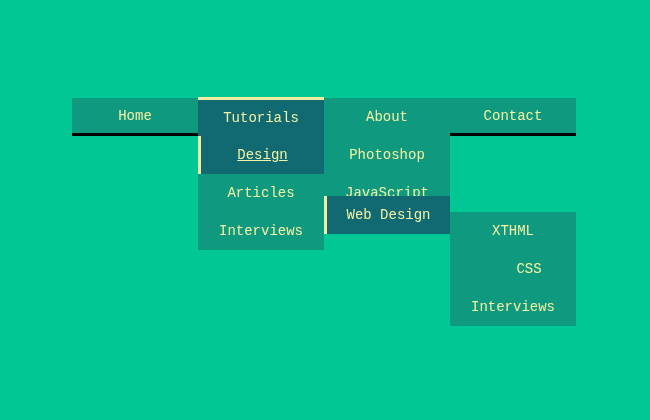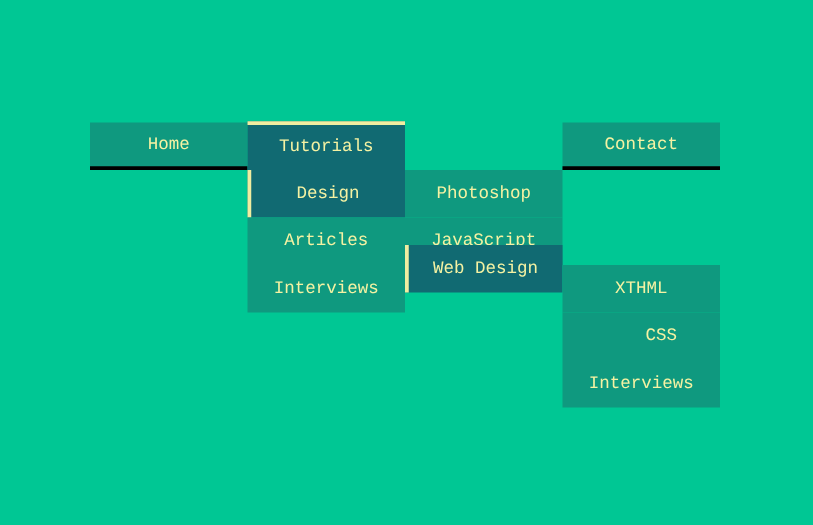--- a/index.html
+++ b/index.html
@@ -63,6 +63,7 @@
 
   <div class="item dark b-top" id="it-tutorials">Tutorials</div>
 
+  <div class="item" id="it-about">About</div>
 
   <div class="item b-bottom" id="it-contact">Contact</div>
 

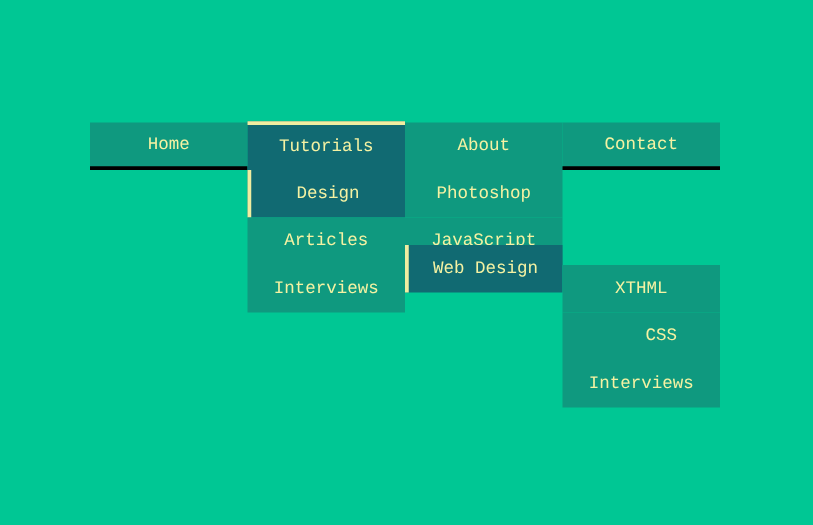--- a/index.html
+++ b/index.html
@@ -42,7 +42,7 @@
   #it-about      {left:324px; top:98px;}
   #it-contact    {left:450px; top:98px;text-align:center;}
   
-  #it-design     {left:198px; top:136px;}
+  #it-design     {left:198px; top:136px;text-decoration:underline;}
   #it-articles   {left:198px; top:174px;}
   #it-interviews {left:198px; top:212px;}
   

